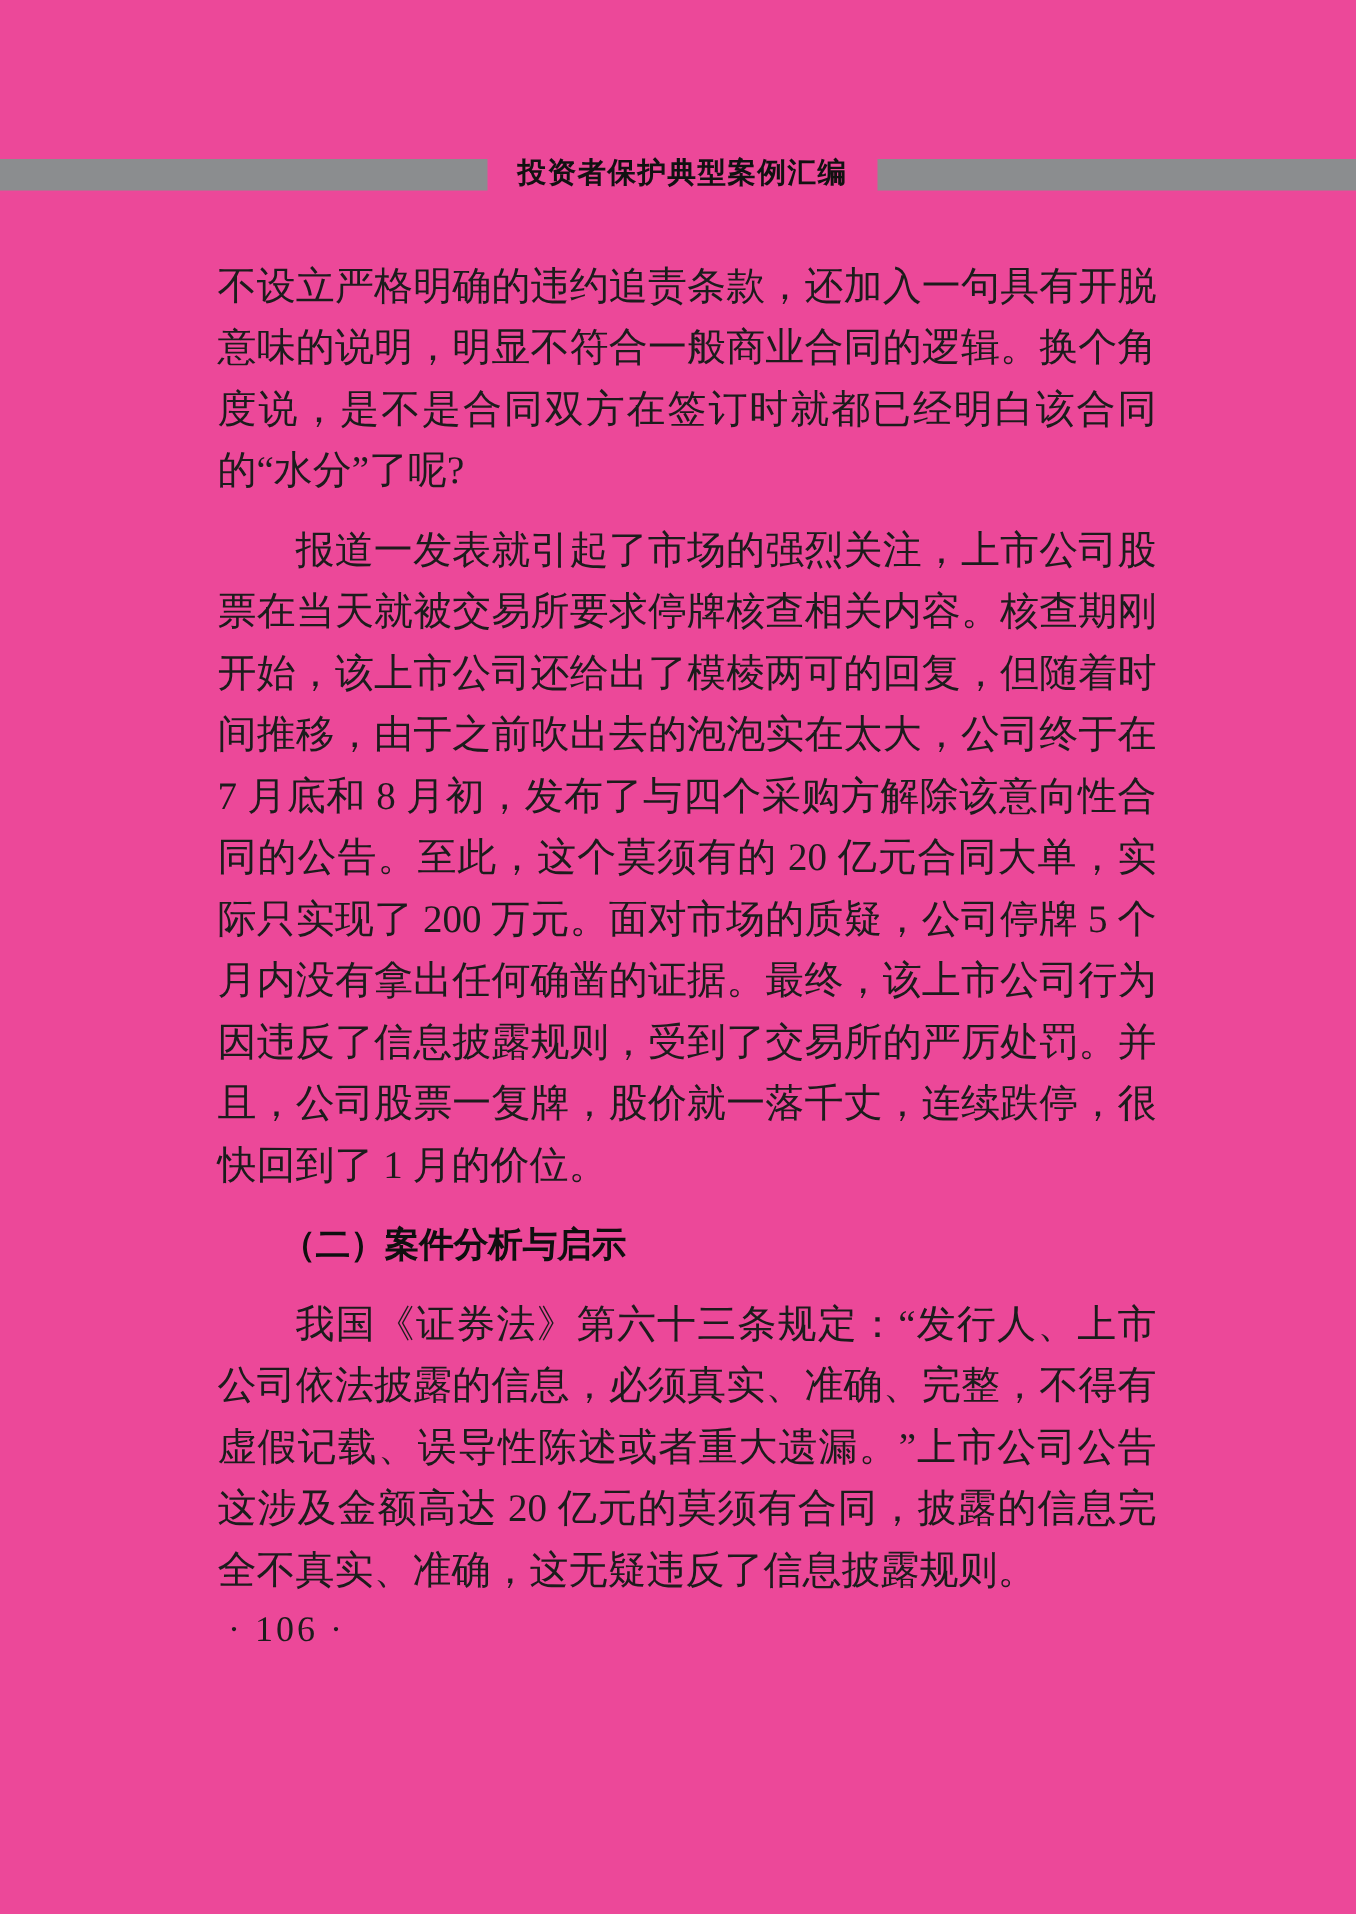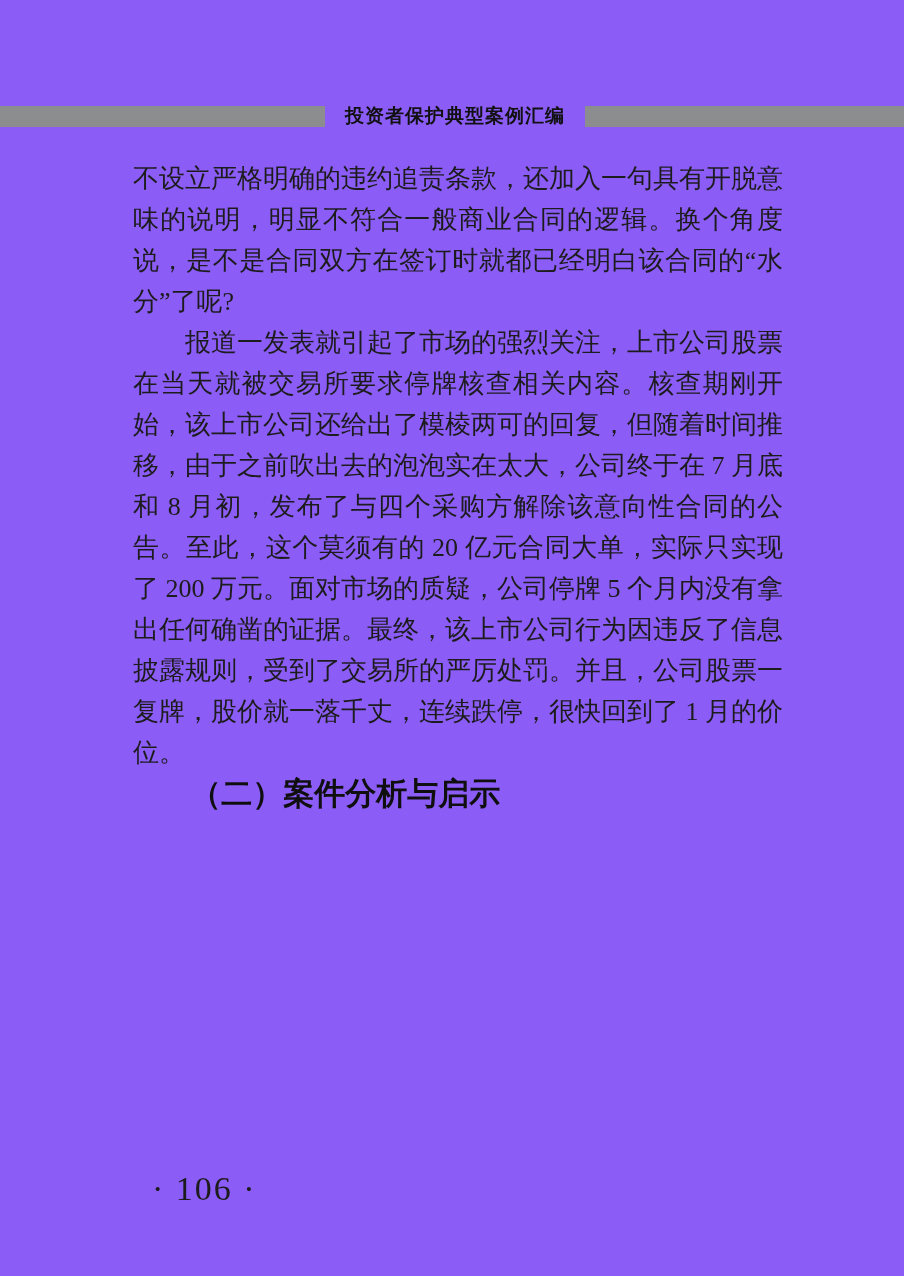--- a/index.html
+++ b/index.html
@@ -11,7 +11,7 @@
     position: relative;
     width: 904px;
     height: 1276px;
-    background: #8b5cf6;
+    background: #ec4899;
     overflow: hidden;
     font-family: "Liberation Serif", "DejaVu Serif", serif;
     color: #1c1c1c;

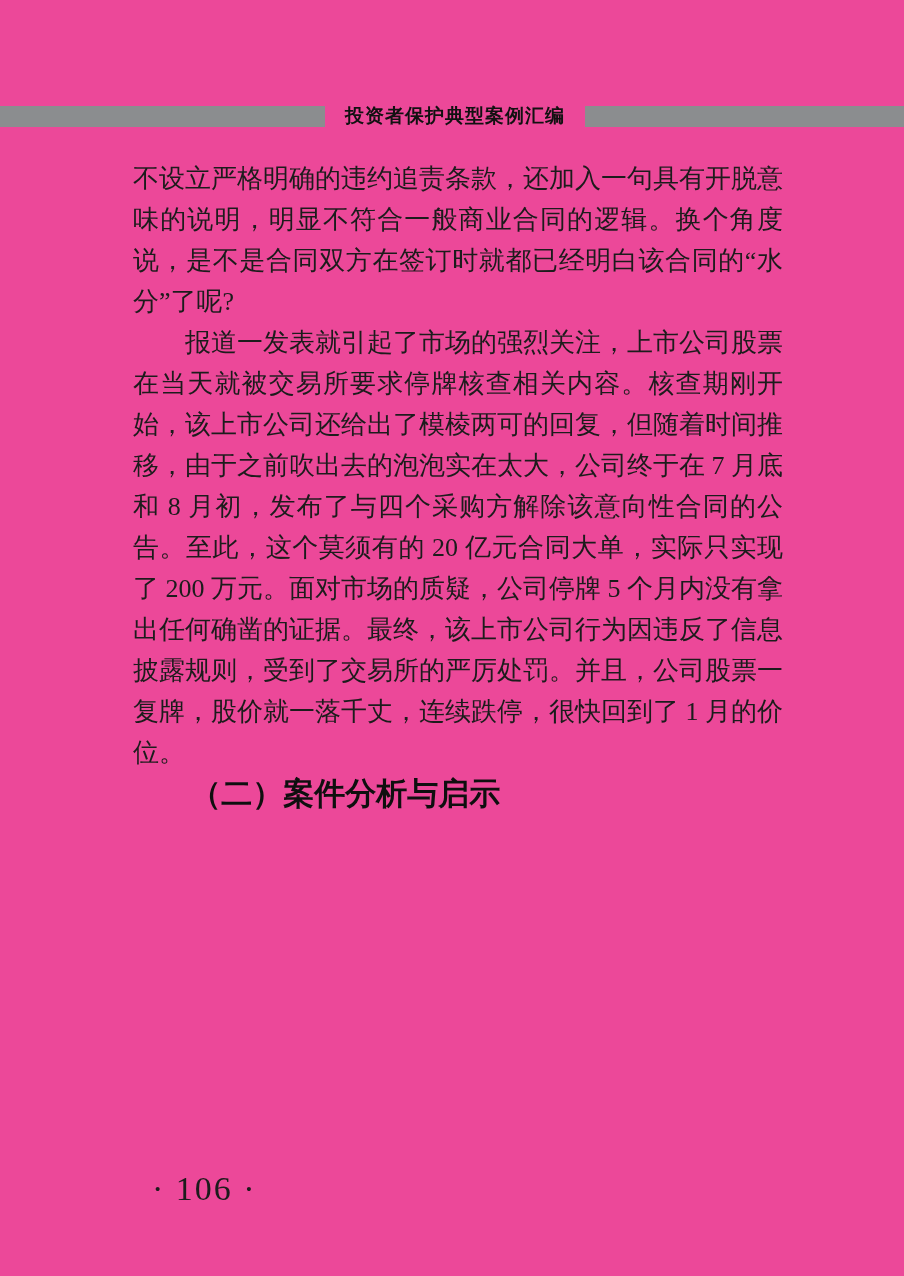--- a/index.html
+++ b/index.html
@@ -66,7 +66,7 @@
     text-align: justify;
   }
   .para {
-    margin: 0;
+    margin: 12px;
     text-indent: 0;
   }
   .para.indent {

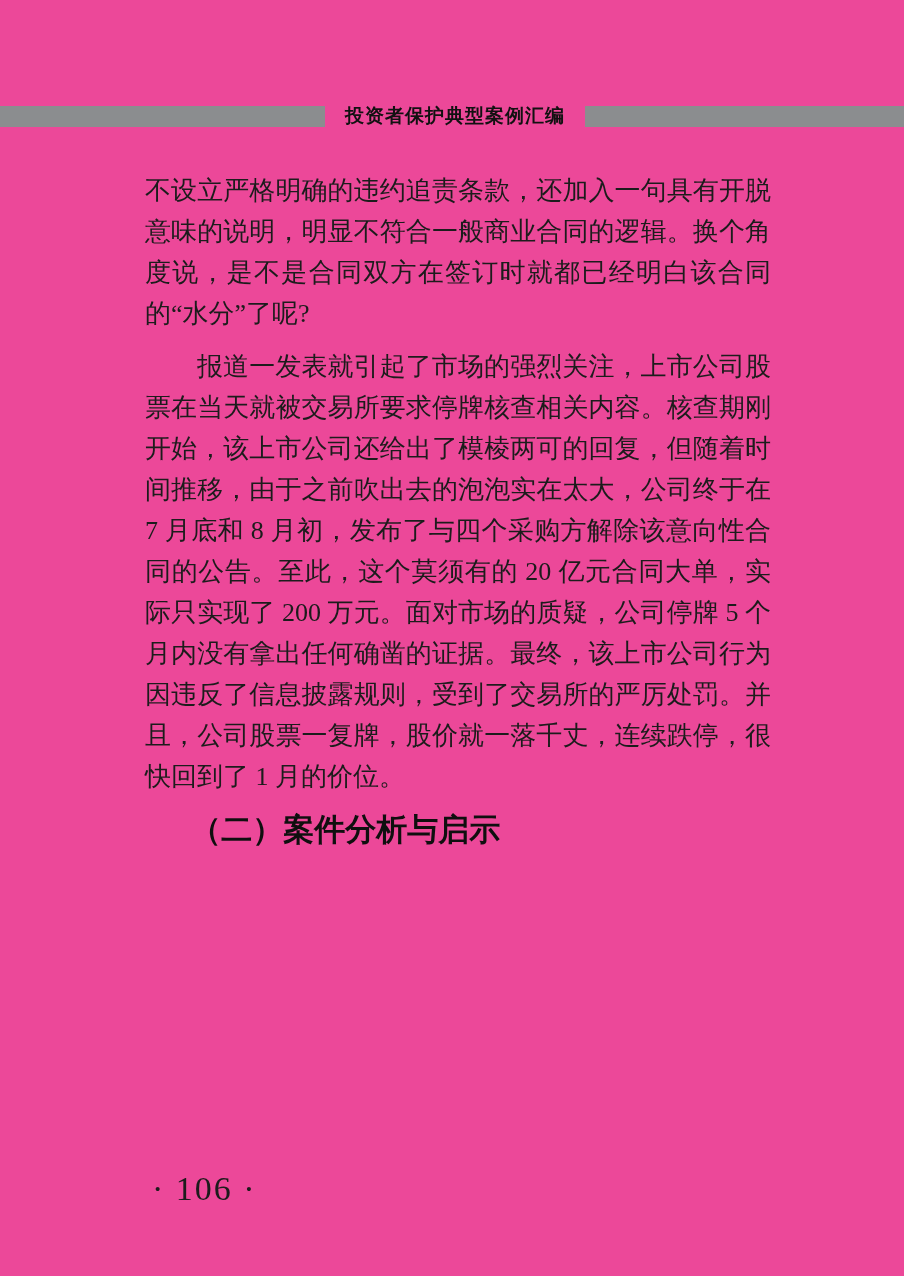--- a/index.html
+++ b/index.html
@@ -73,10 +73,10 @@
     text-indent: 2em;
   }
   .heading {
-    margin: 0;
+    margin: 12px;
     font-family: Liberation Sans, sans-serif;
     font-weight: bold;
-    font-size: 31px;
+    font-size: 23px;
     line-height: 41px;
     text-indent: 1.85em;
     color: #0f0f0f;

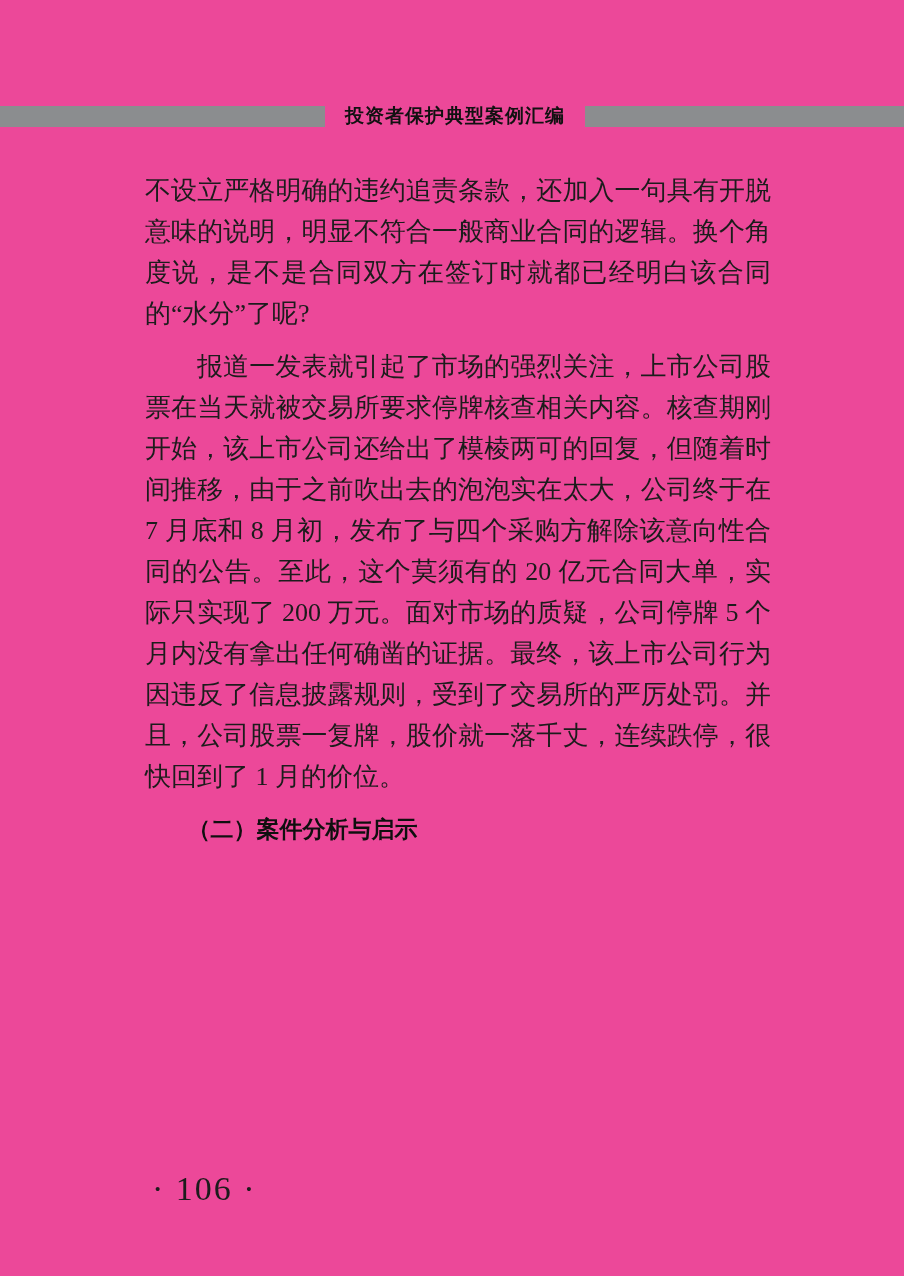--- a/index.html
+++ b/index.html
@@ -108,6 +108,7 @@
   <div class="para">不设立严格明确的违约追责条款，还加入一句具有开脱意味的说明，明显不符合一般商业合同的逻辑。换个角度说，是不是合同双方在签订时就都已经明白该合同的“水分”了呢?</div>
       <div class="para indent">报道一发表就引起了市场的强烈关注，上市公司股票在当天就被交易所要求停牌核查相关内容。核查期刚开始，该上市公司还给出了模棱两可的回复，但随着时间推移，由于之前吹出去的泡泡实在太大，公司终于在 7 月底和 8 月初，发布了与四个采购方解除该意向性合同的公告。至此，这个莫须有的 20 亿元合同大单，实际只实现了 200 万元。面对市场的质疑，公司停牌 5 个月内没有拿出任何确凿的证据。最终，该上市公司行为因违反了信息披露规则，受到了交易所的严厉处罚。并且，公司股票一复牌，股价就一落千丈，连续跌停，很快回到了 1 月的价位。</div>
       <div class="heading">（二）案件分析与启示</div>
+      <div class="para indent">我国《证券法》第六十三条规定：“发行人、上市公司依法披露的信息，必须真实、准确、完整，不得有虚假记载、误导性陈述或者重大遗漏。”上市公司公告这涉及金额高达 20 亿元的莫须有合同，披露的信息完全不真实、准确，这无疑违反了信息披露规则。</div>
     </div>
 
   <div class="page-number">· 106 ·</div>

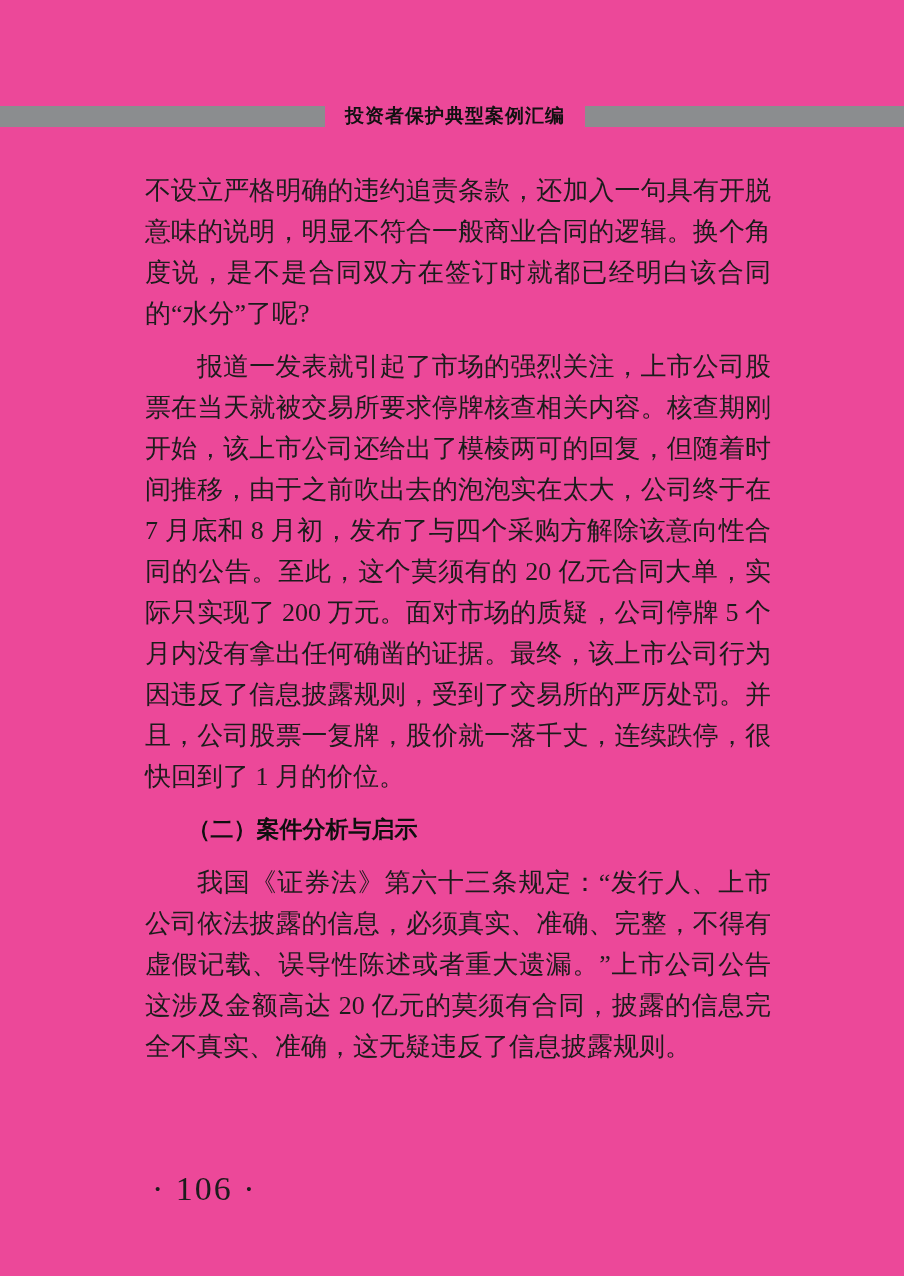--- a/index.html
+++ b/index.html
@@ -85,8 +85,8 @@
   .page-number {
     position: absolute;
     left: 152px;
-    top: 1172px;
-    font-size: 34px;
+    top: 1070px;
+    font-size: 24px;
     line-height: 34px;
     letter-spacing: 2px;
     color: #1c1c1c;

